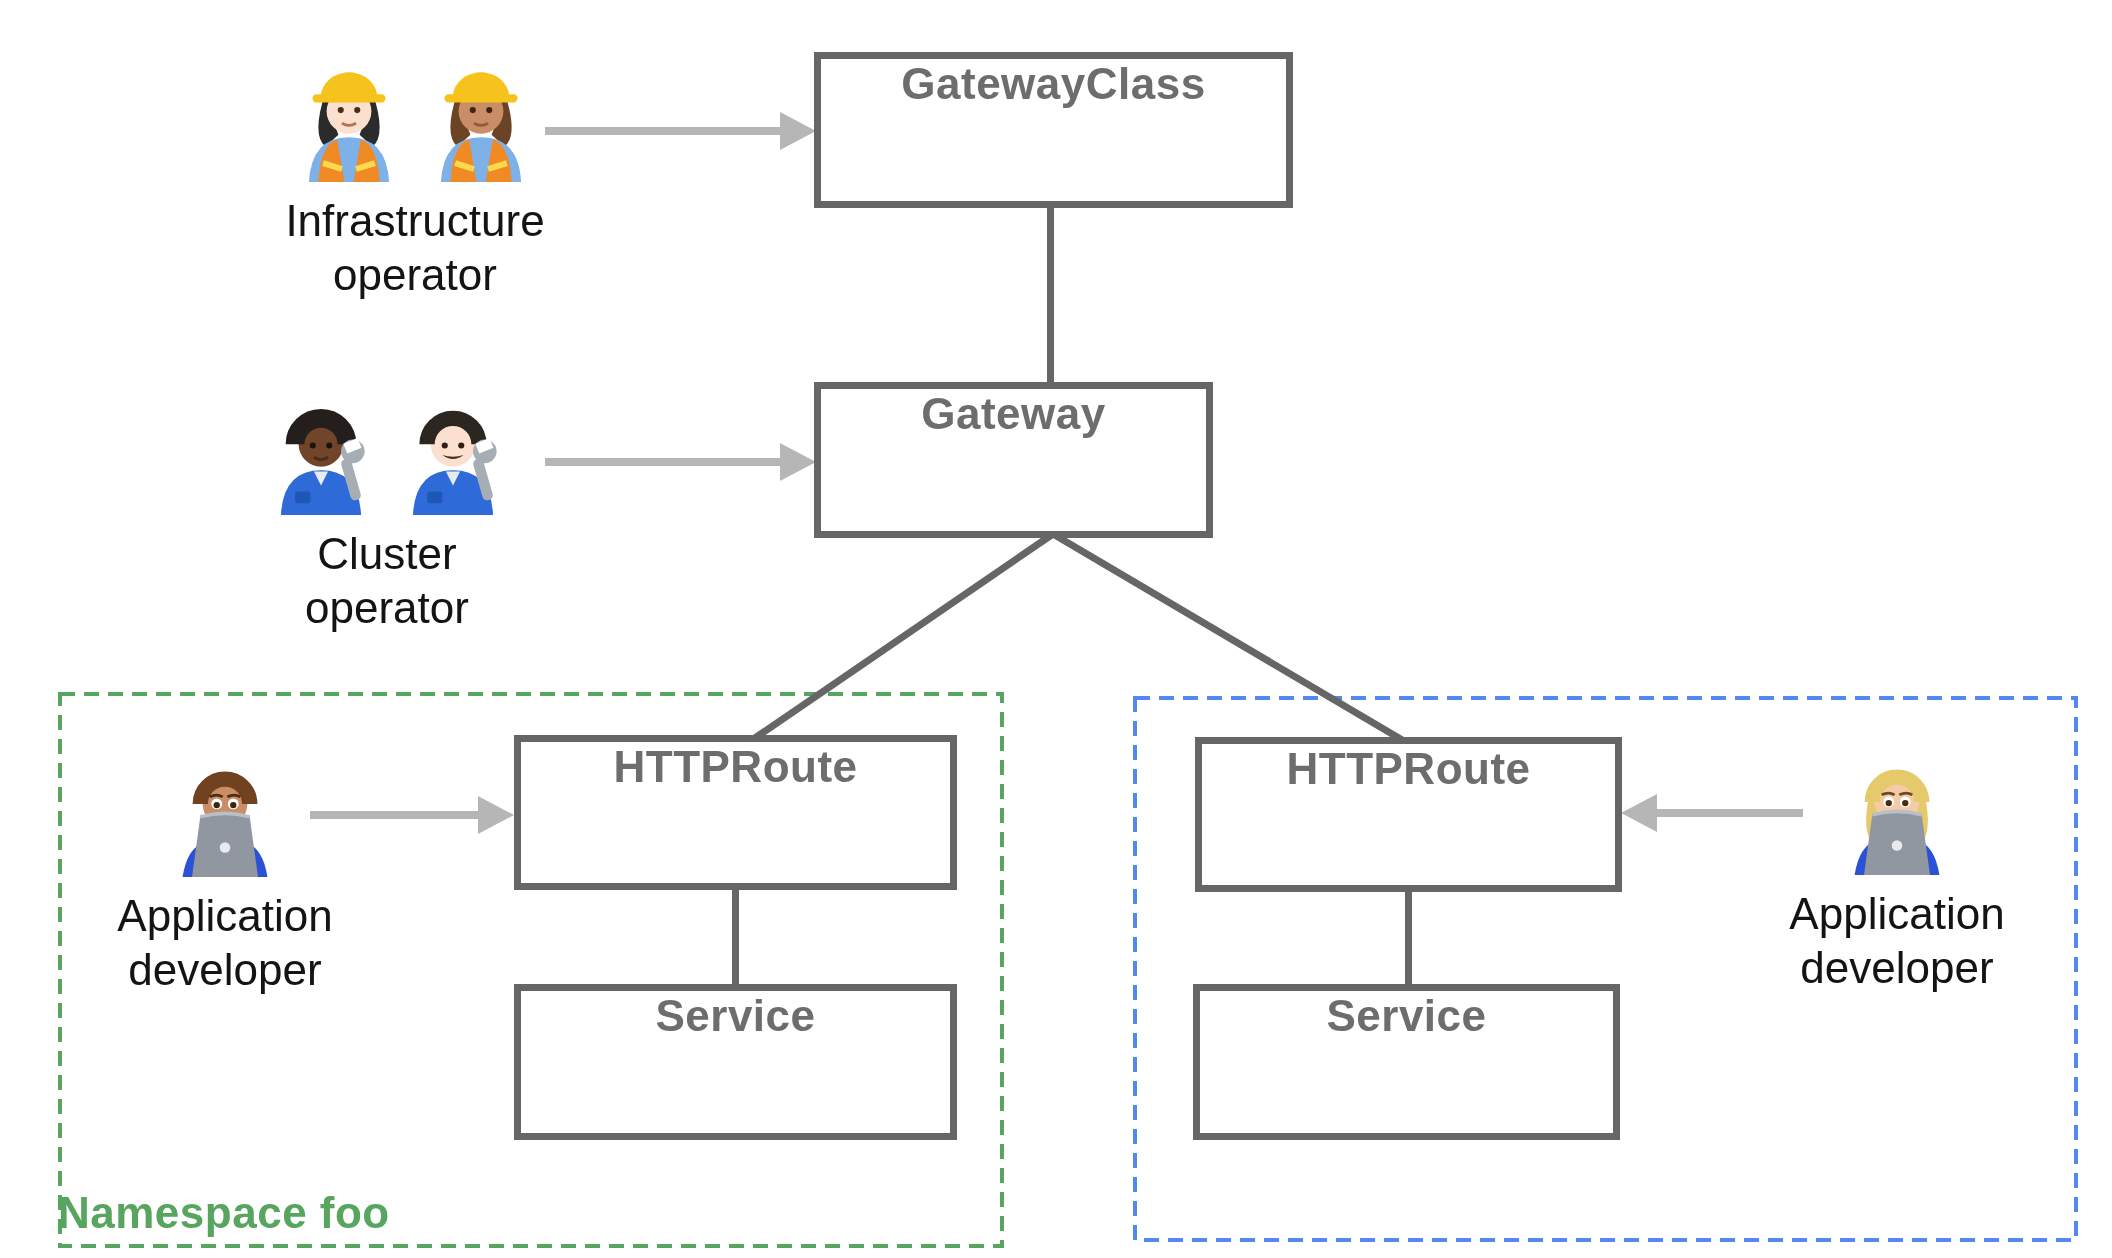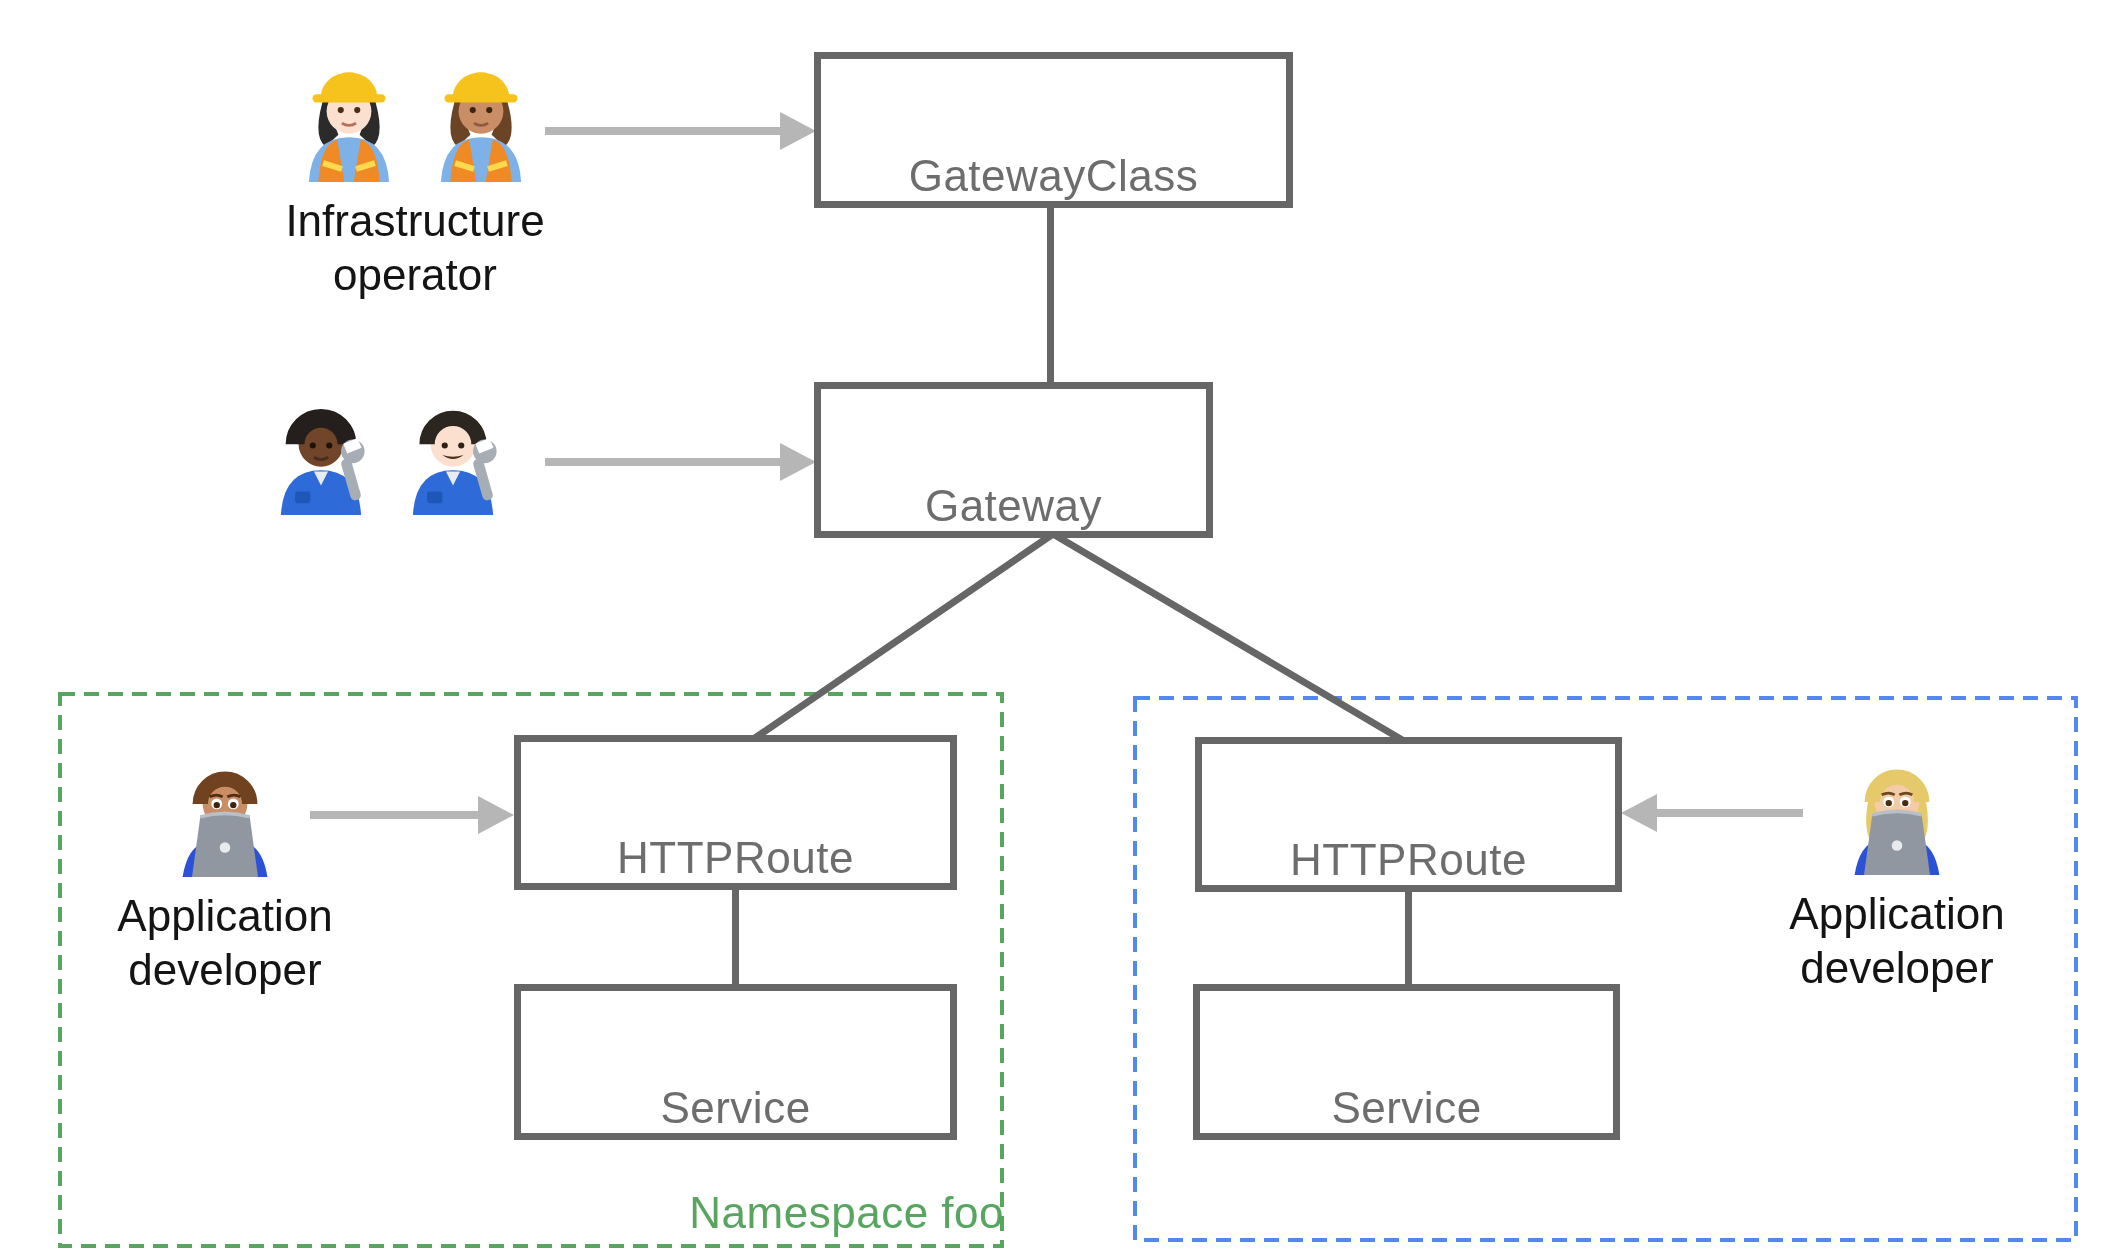--- a/index.html
+++ b/index.html
@@ -19,8 +19,8 @@
   .node {
     position: absolute; z-index: 2;
     background: #ffffff; border: 7px solid #666666;
-    display: flex; align-items: flex-end; justify-content: center;
-    color: #6d6d6d; font-weight: normal; font-size: 44px; letter-spacing: 0.5px;
+    display: flex; align-items: flex-start; justify-content: center;
+    color: #6d6d6d; font-weight: bold; font-size: 44px; letter-spacing: 0.5px;
   }
   .n-gatewayclass { left: 814px; top: 52px;  width: 479px; height: 156px; }
   .n-gateway      { left: 814px; top: 382px; width: 399px; height: 156px; }

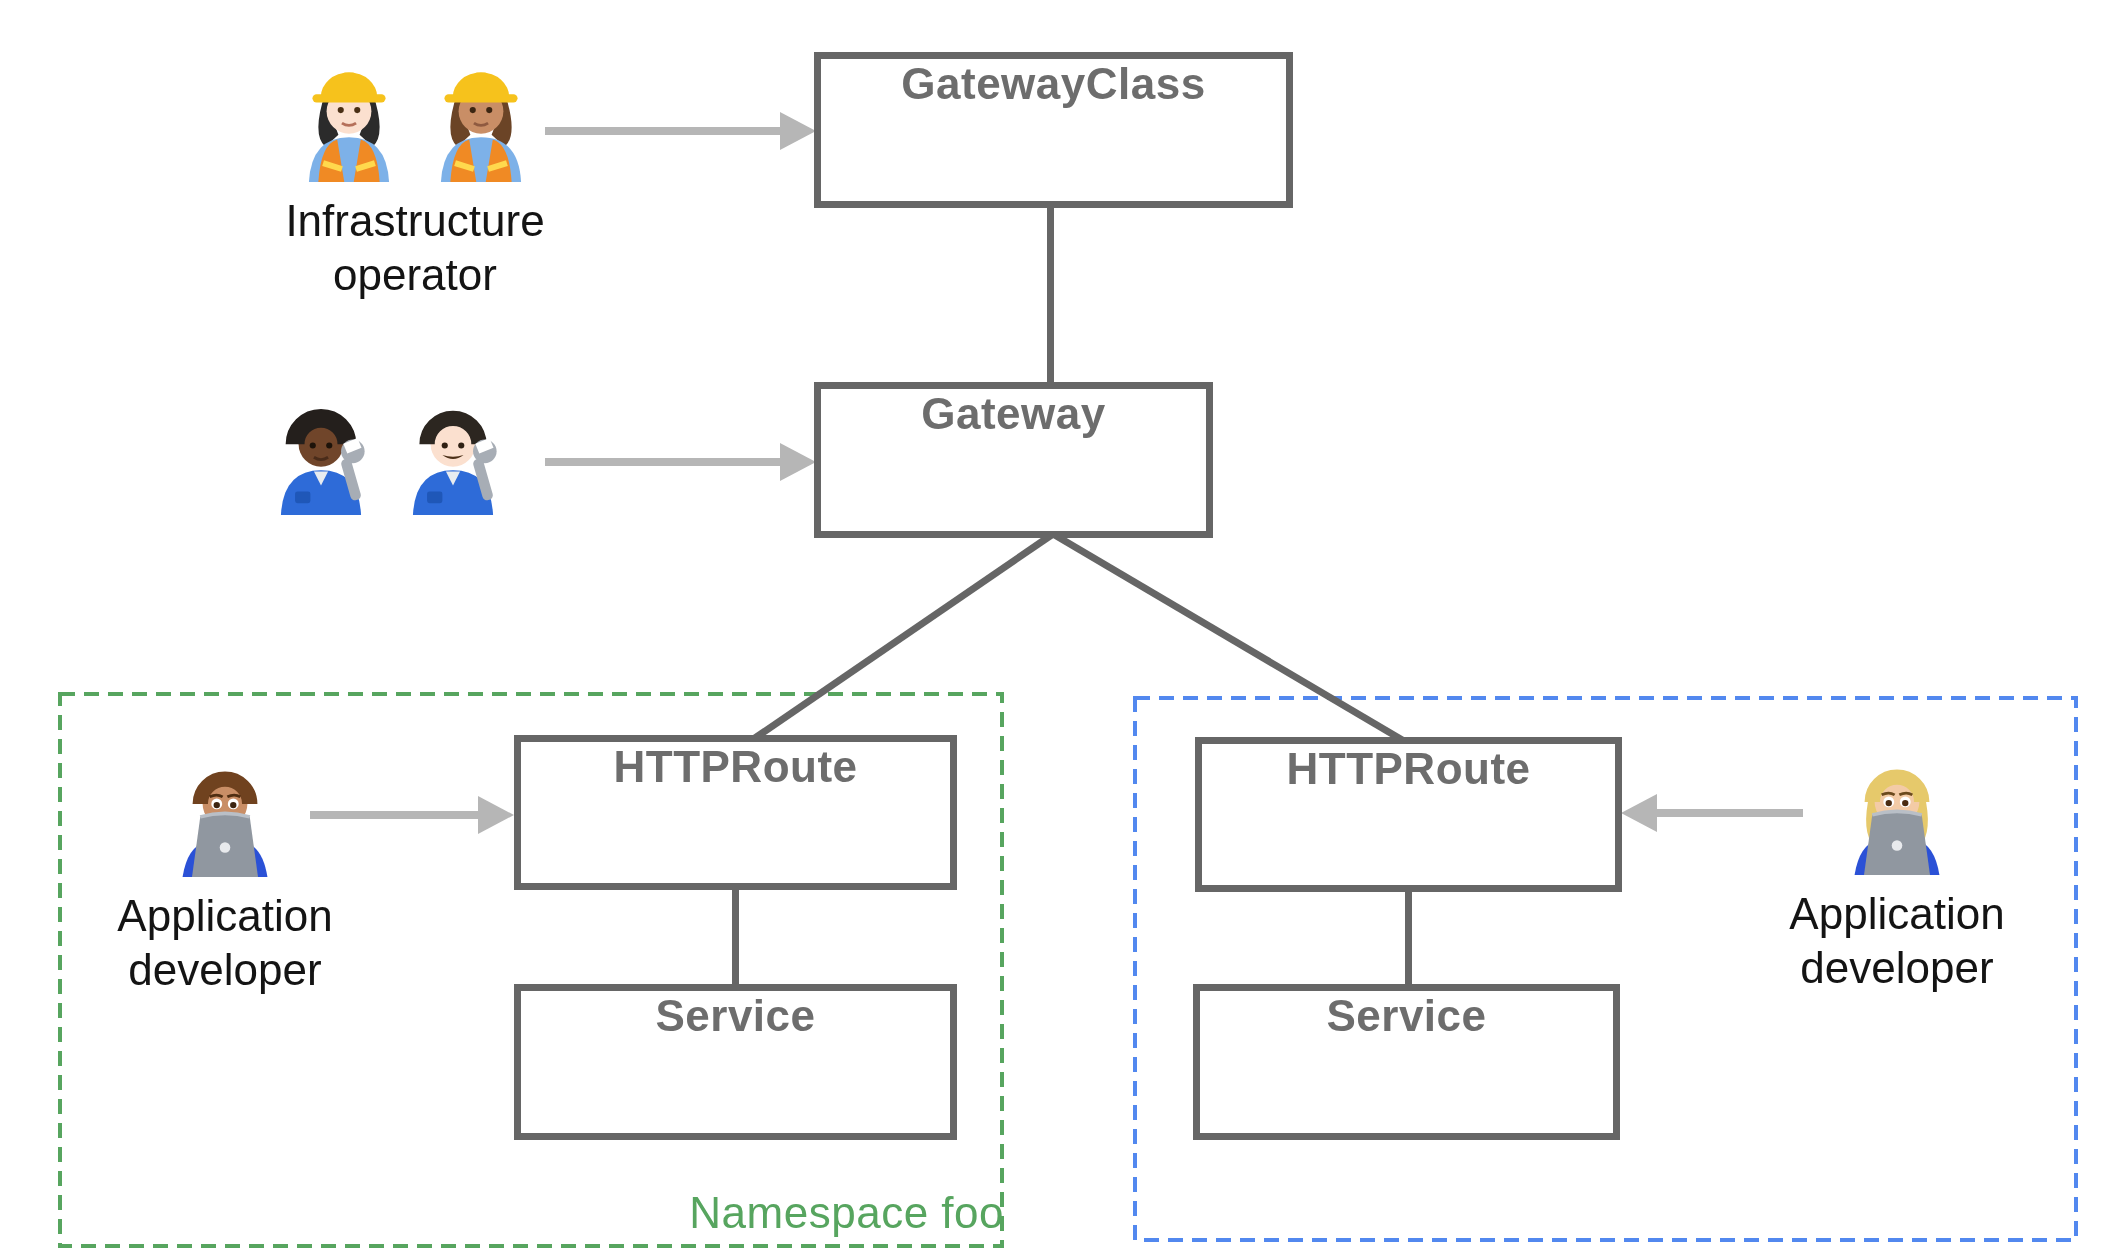--- a/index.html
+++ b/index.html
@@ -182,6 +182,10 @@
         <rect x="70" y="49" width="13" height="9" fill="#ffffff" transform="rotate(-22 76 53)"></rect>
         <rect x="71" y="64" width="9" height="36" rx="4" fill="#a7adb5" transform="rotate(-16 75 82)"></rect>
       </svg>
+    </div>
+    <div class="plabel">
+      <div>Cluster</div>
+      <div>operator</div>
     </div>
   </div>
 

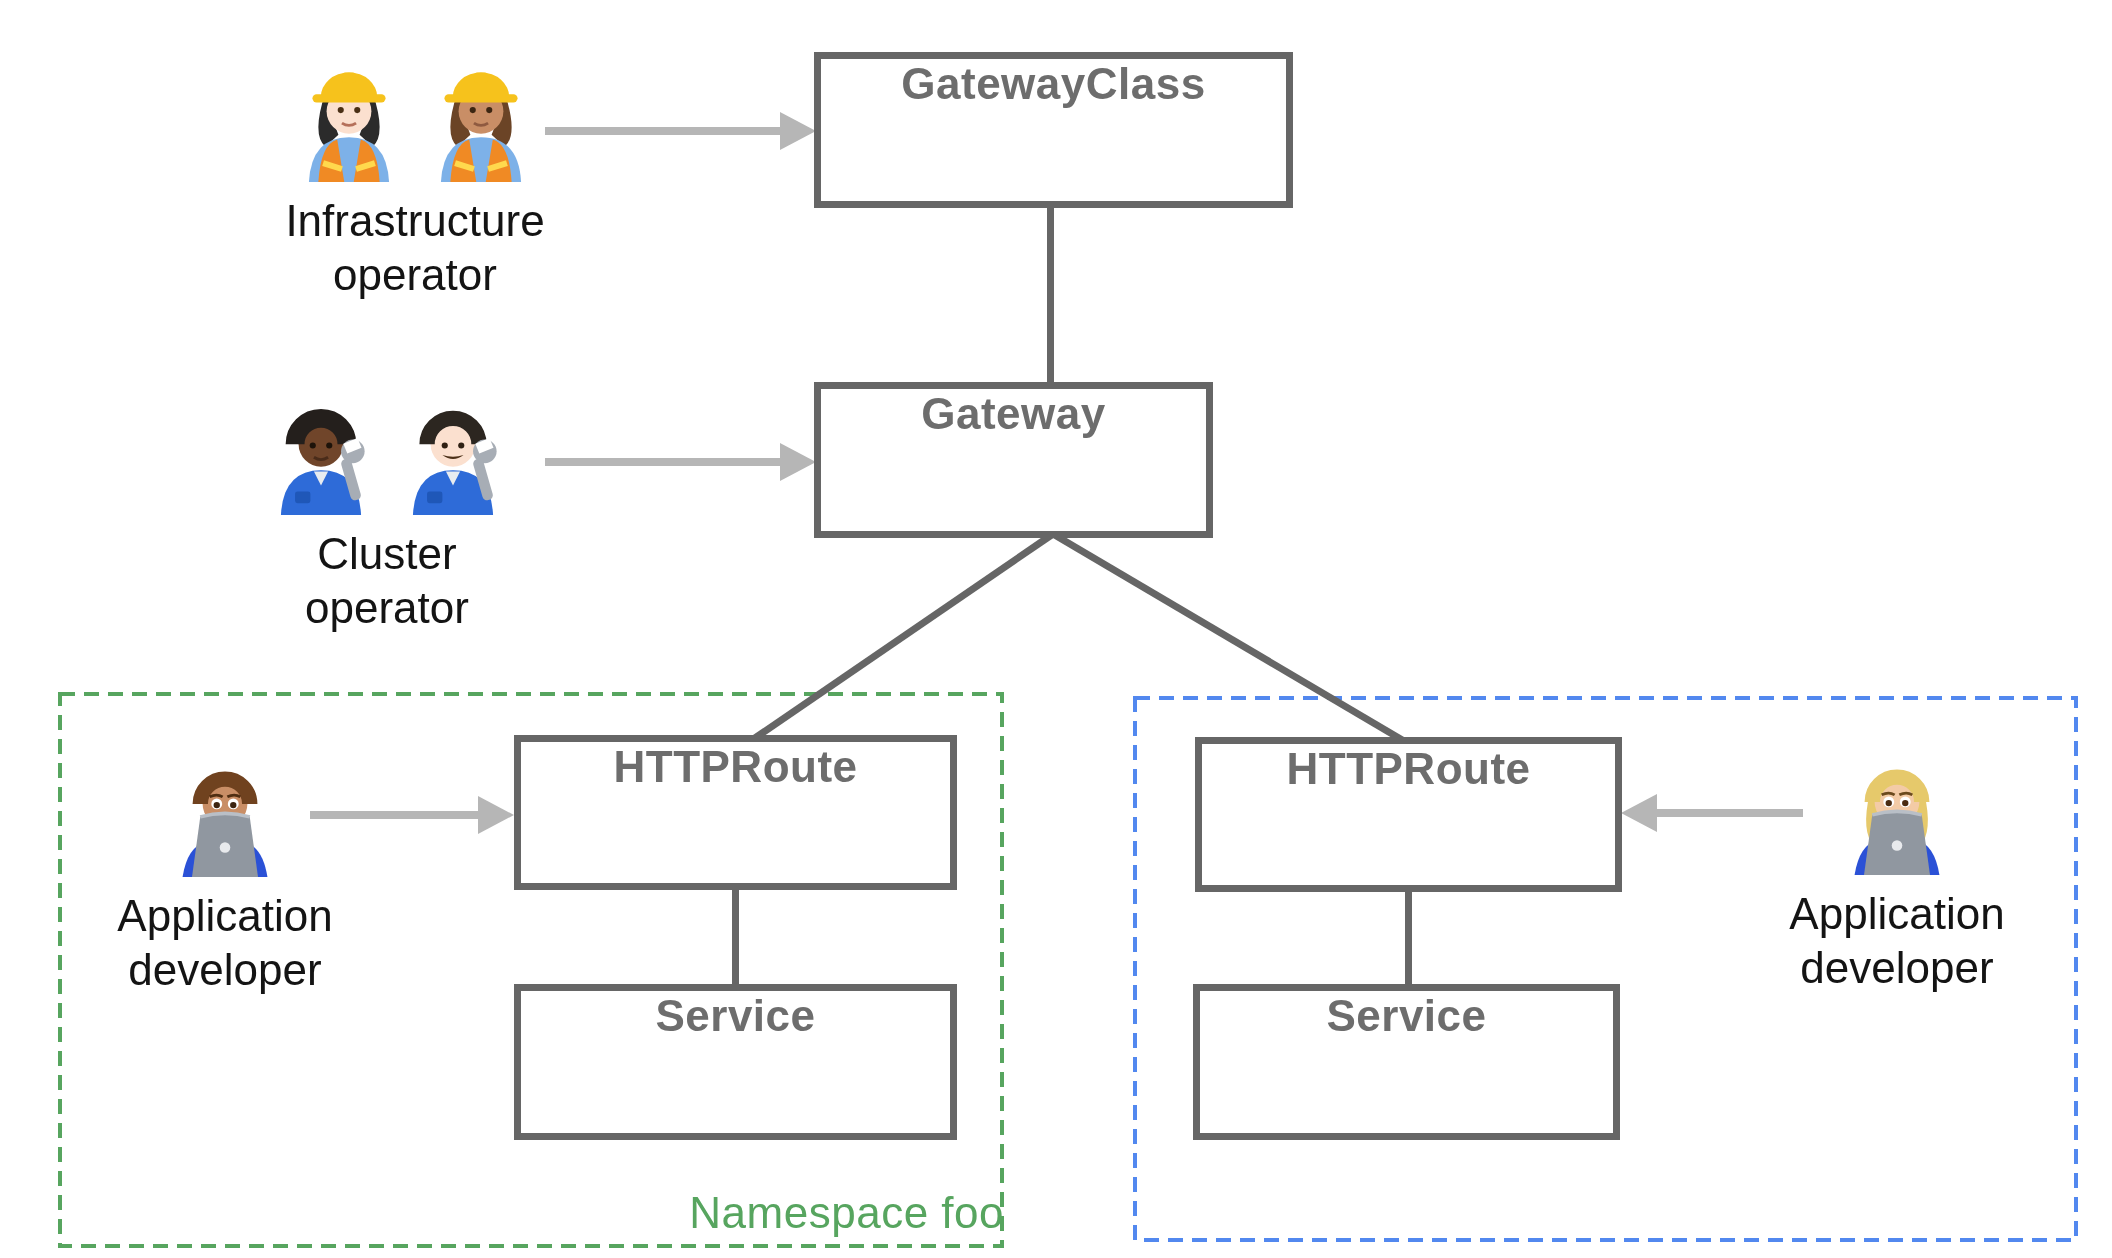--- a/index.html
+++ b/index.html
@@ -31,8 +31,8 @@
 
   
   .ns-label {
-    position: absolute; z-index: 2; text-align: right;
-    font-weight: normal; font-size: 44px; letter-spacing: 0.5px;
+    position: absolute; z-index: 2; text-align: left;
+    font-weight: bold; font-size: 44px; letter-spacing: 0.5px;
   }
   .ns-label-foo { left: 58px;  top: 1188px; width: 946px; color: #57a55f; }
   .ns-label-bar { left: 1133px; top: 1186px; width: 945px; color: #5288ef; }

